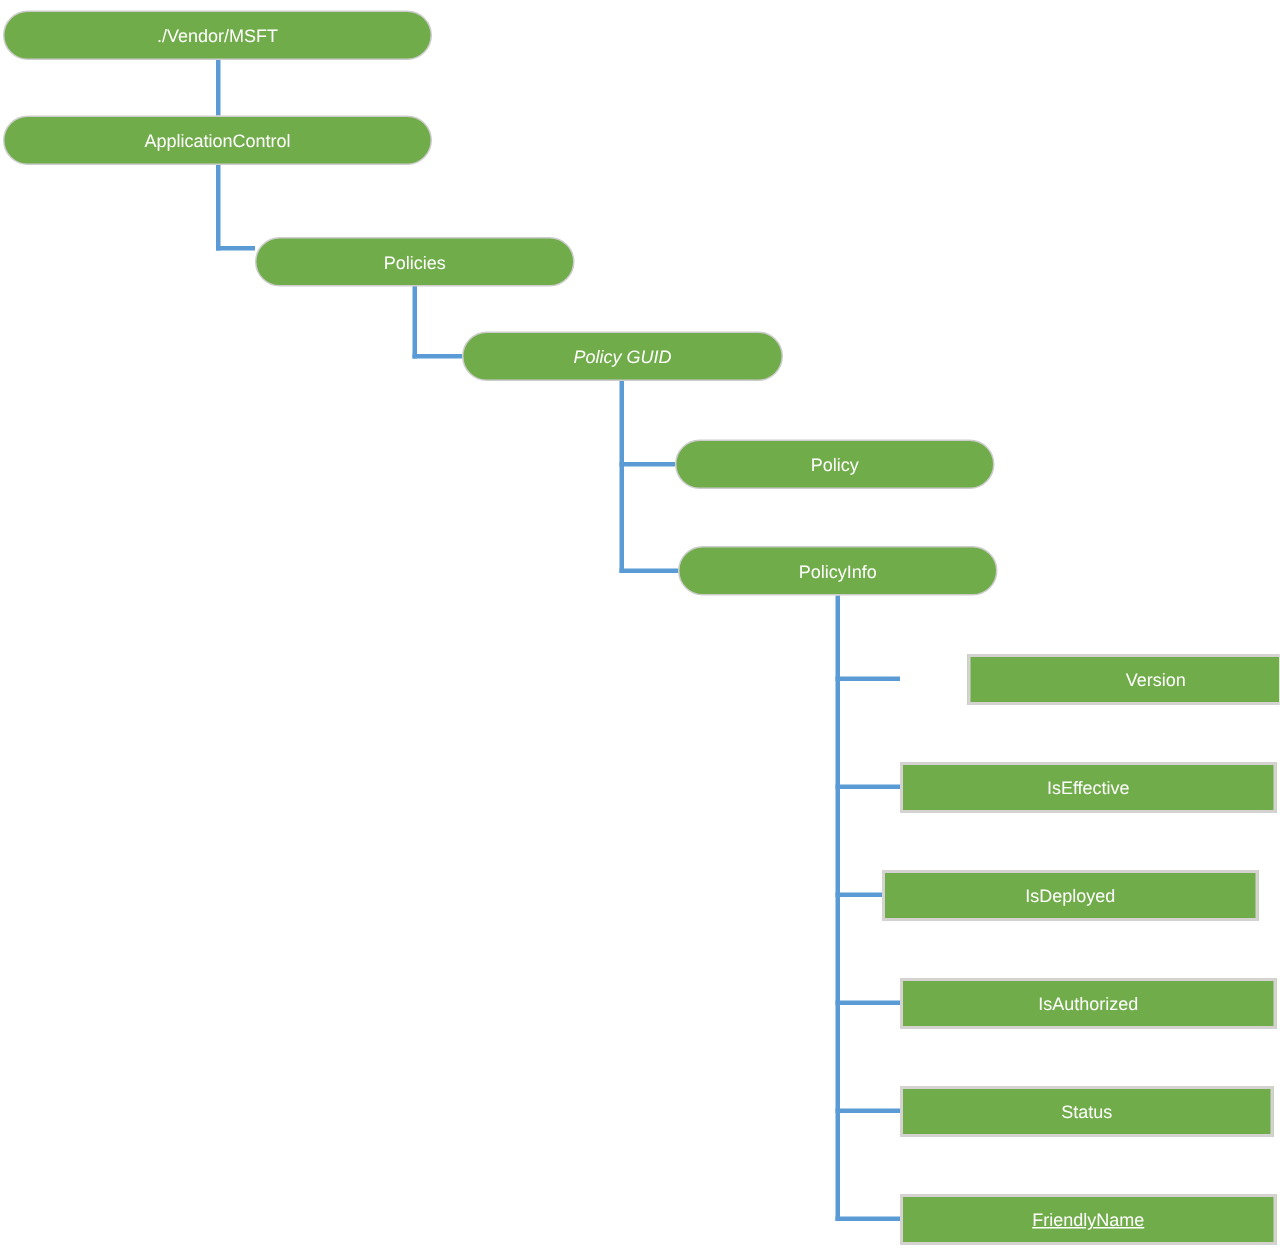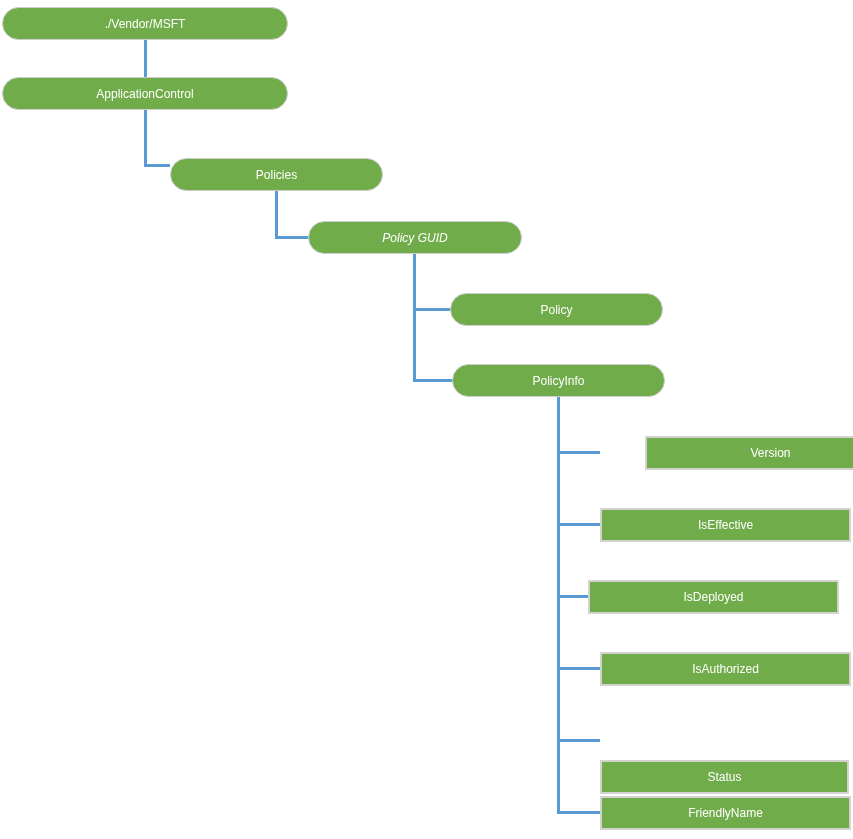--- a/index.html
+++ b/index.html
@@ -108,7 +108,7 @@
   <div class="node leaf" style="left:600px; top:652px; width:251px;">
       <span>IsAuthorized</span>
     </div>
-  <div class="node leaf" style="left:600px; top:724px; width:249px;margin-top:36px;">
+  <div class="node leaf" style="left:600px; top:724px; width:249px;">
       <span>Status</span>
     </div>
   <div class="node leaf" style="left:600px; top:796px; width:251px;">

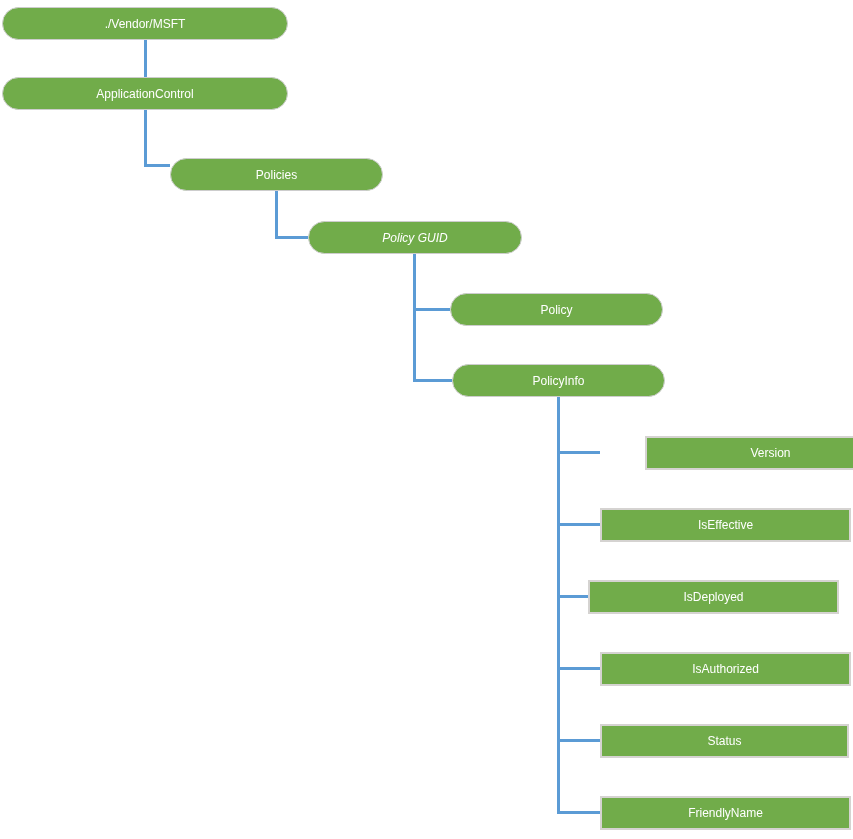--- a/index.html
+++ b/index.html
@@ -111,7 +111,7 @@
   <div class="node leaf" style="left:600px; top:724px; width:249px;">
       <span>Status</span>
     </div>
-  <div class="node leaf" style="left:600px; top:796px; width:251px;">
+  <div class="node leaf" style="left:600px; top:796px; width:251px;text-decoration:underline;">
       <span>FriendlyName</span>
     </div>
 

